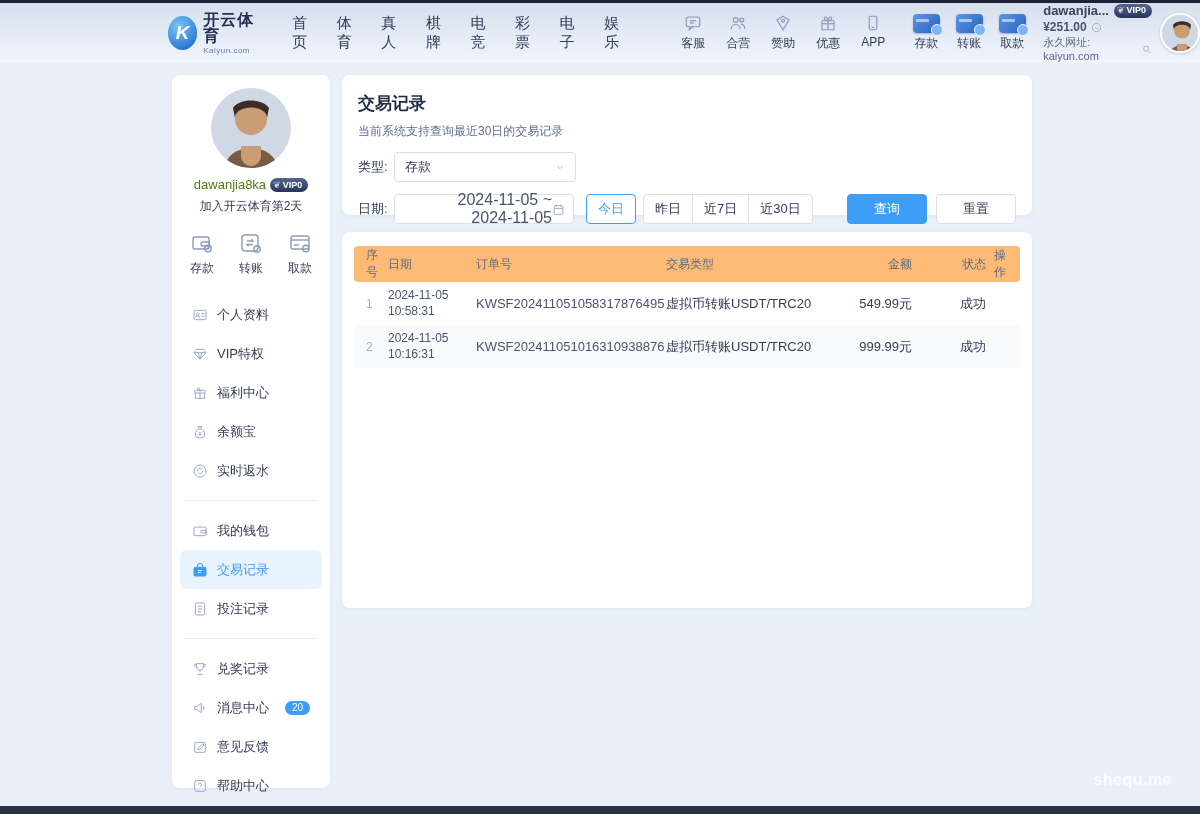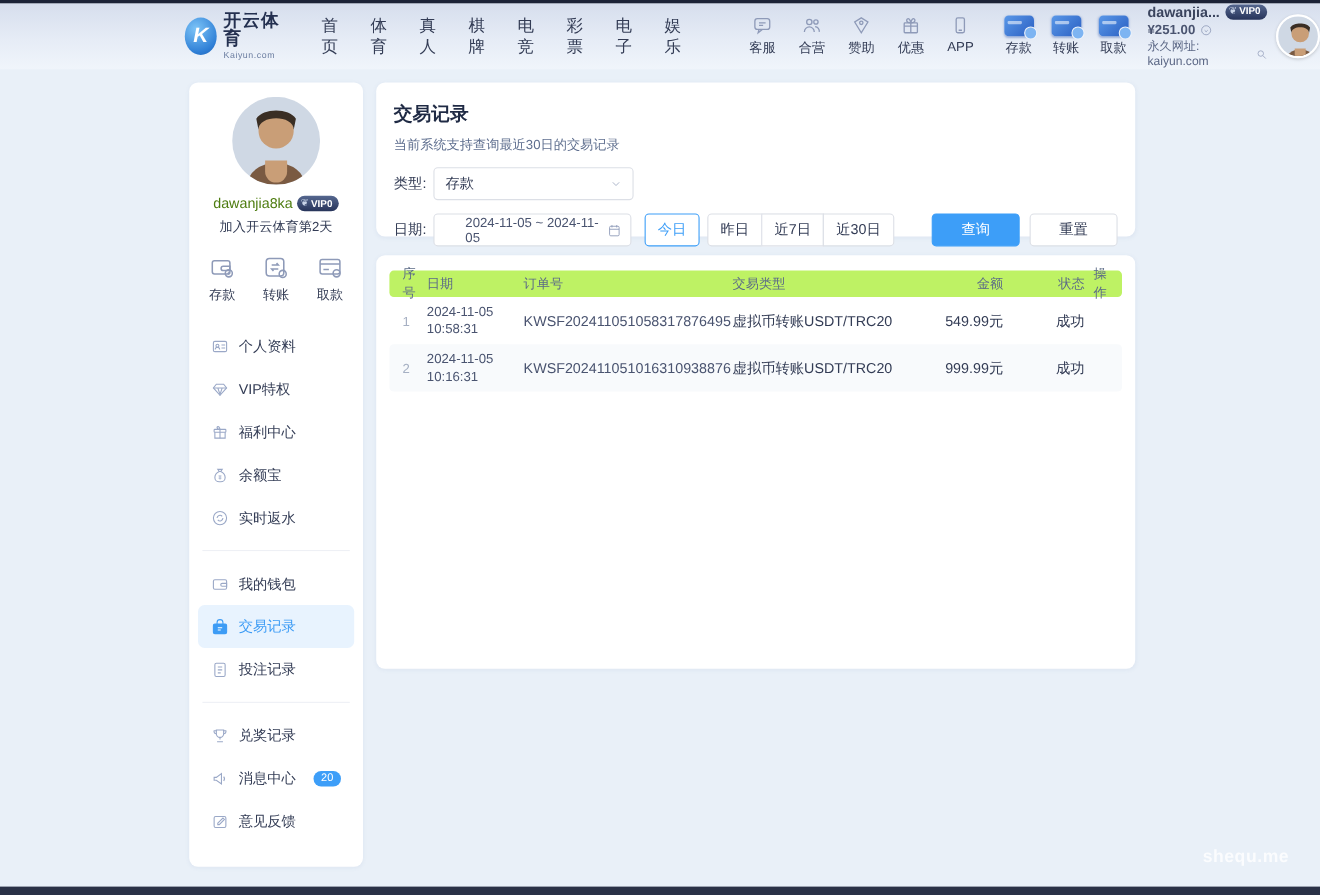--- a/index.html
+++ b/index.html
@@ -98,7 +98,7 @@
 
   .date-box { width:180px; height:30px; border:1px solid #dcdfe6; border-radius:4px; background:#fff;
     display:flex; align-items:center; padding:0 8px; cursor:pointer; }
-  .date-box span { font-size:12px; color:#4a5470; flex:1; text-align:left;margin-left:20px; }
+  .date-box span { font-size:16px; color:#4a5470; flex:1; text-align:right;margin-left:20px; }
   .cal-ico { width:13px; height:13px; stroke:#8e9ab8; fill:none; stroke-width:1.5; }
 
   .ranges { display:flex; margin-left:12px; }

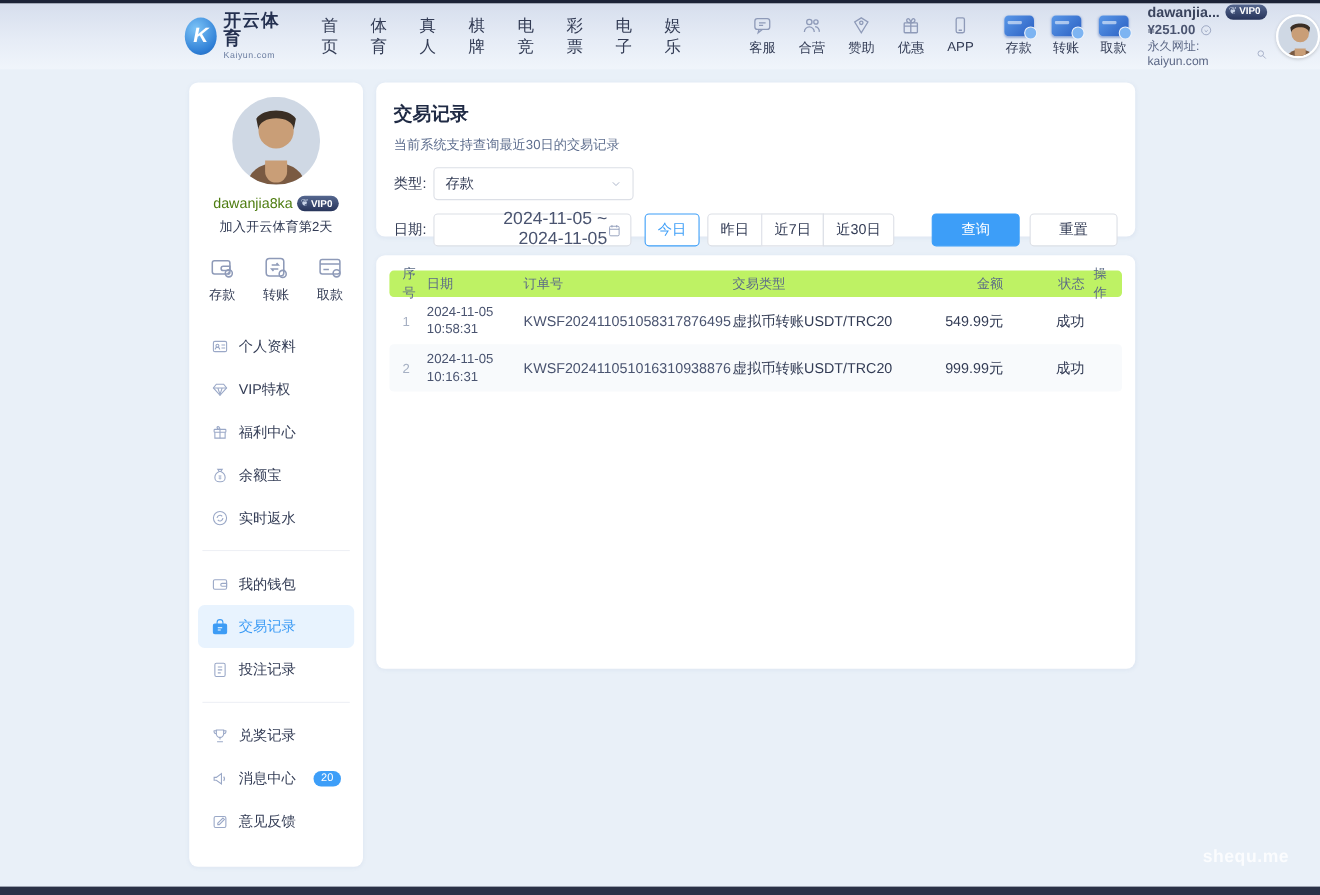--- a/index.html
+++ b/index.html
@@ -116,7 +116,7 @@
   
   .table-card { height:376px; padding:14px 12px; }
   .t-row { display:flex; align-items:center; }
-  .t-head { background:#bef264; border-radius:4px; height:24px; }
+  .t-head { background:#fdba74; border-radius:4px; height:36px; }
   .t-head .t-cell { font-size:12px; color:#5c6b87; }
   .t-cell { padding:0 2px; font-size:13px; color:#333c55; }
   .c-no    { width:32px;  padding-left:12px; flex:none; }

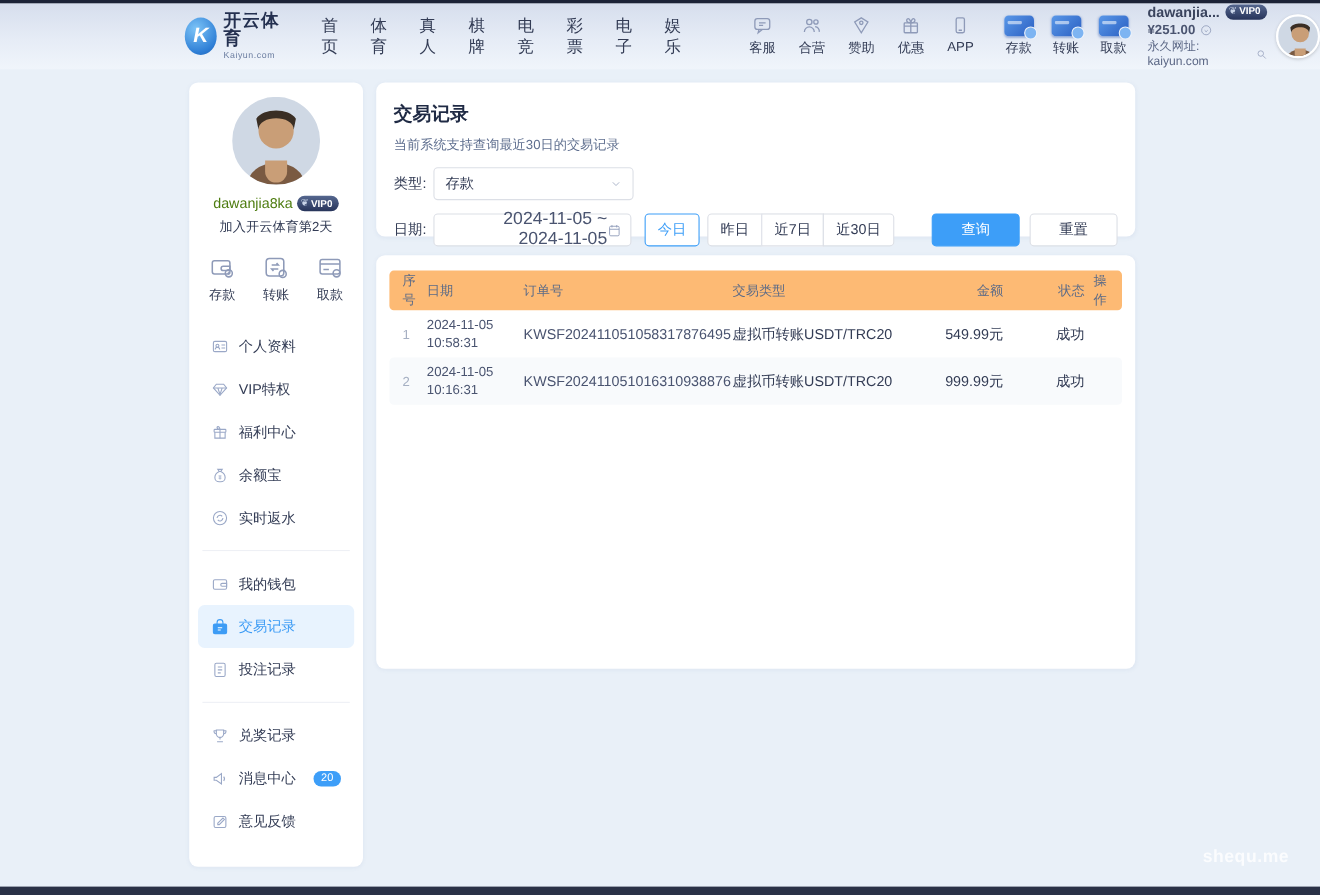--- a/index.html
+++ b/index.html
@@ -404,6 +404,14 @@
             <path d="M9 14l7-7 2 2-7 7H9z"></path>
           </svg>
         <span class="menu-label">意见反馈</span>
+      </div>
+      <div class="menu-item">
+        <svg viewBox="0 0 24 24">
+            <rect x="4" y="4" width="16" height="16" rx="3"></rect>
+            <path d="M9.5 10a2.5 2.5 0 1 1 3.6 2.2c-.7.4-1.1.8-1.1 1.8"></path>
+            <line x1="12" y1="16.5" x2="12" y2="16.6"></line>
+          </svg>
+        <span class="menu-label">帮助中心</span>
       </div>
     </div>
   </aside>

